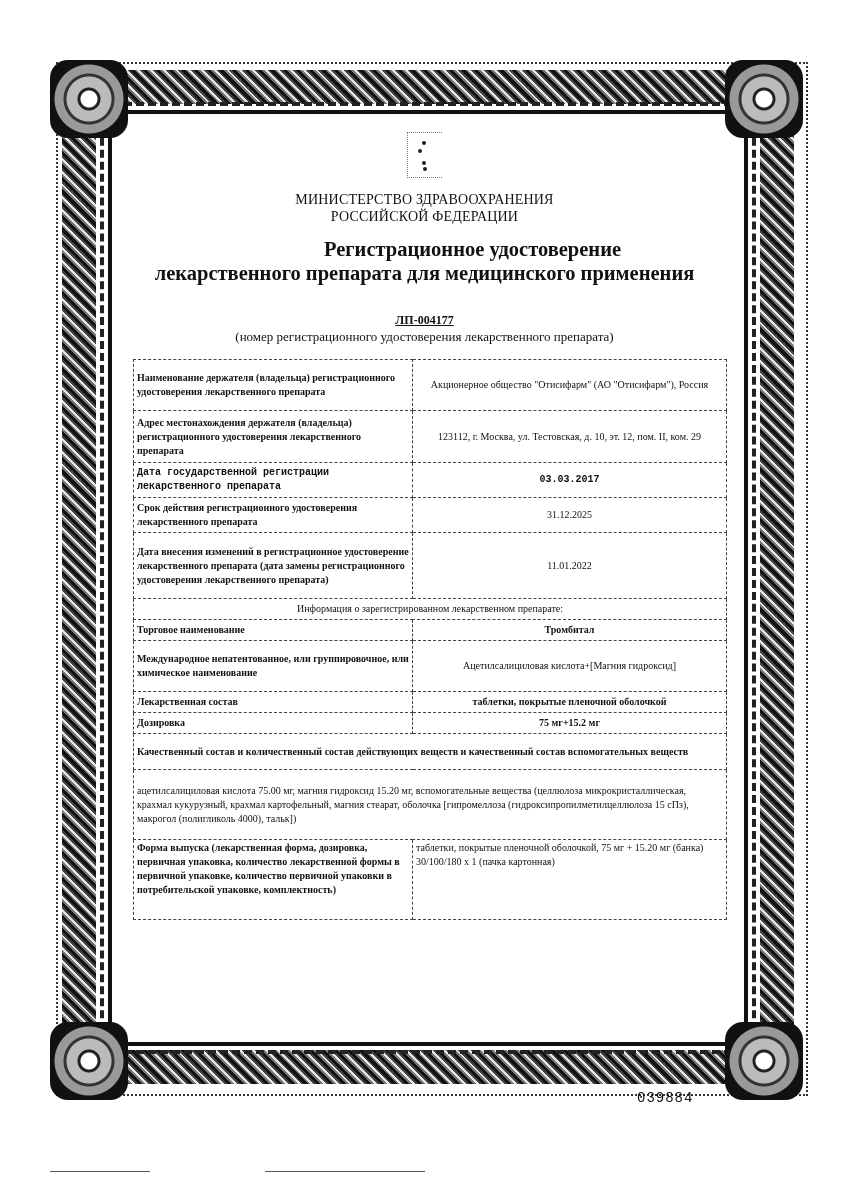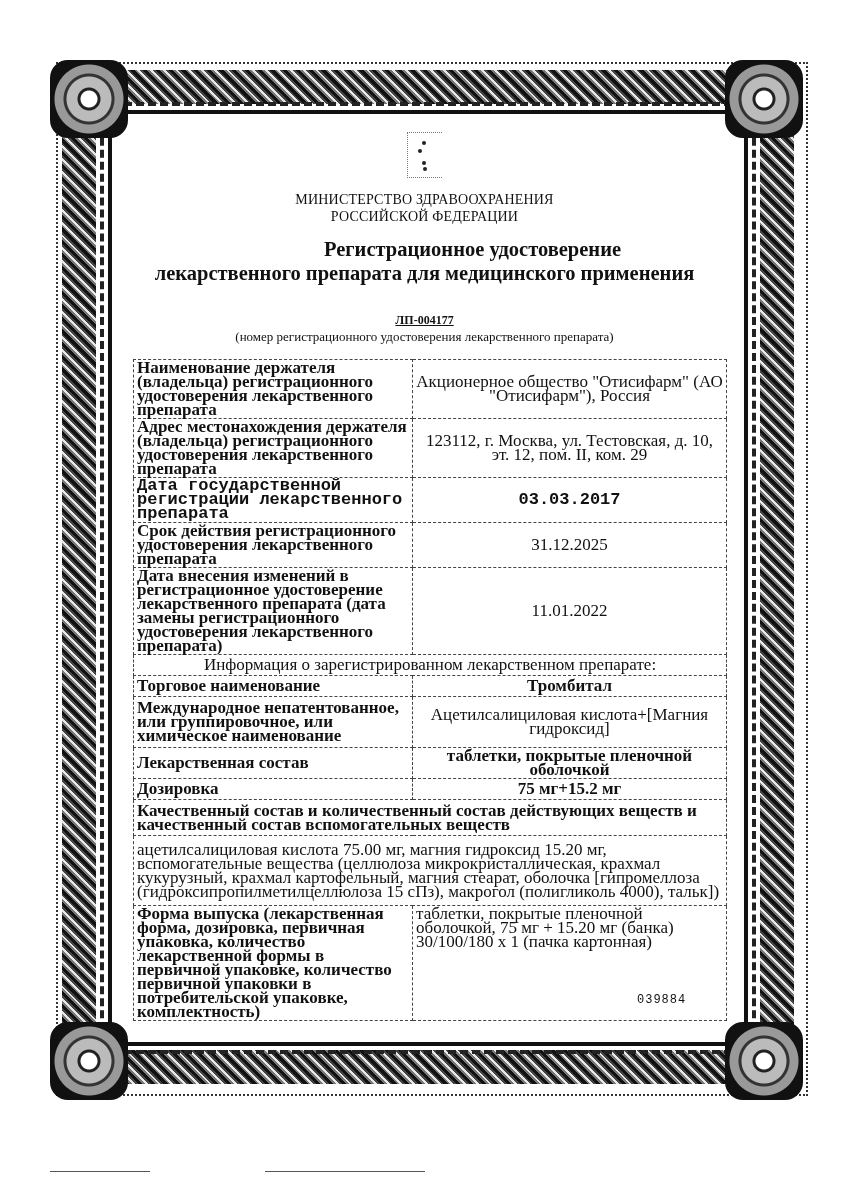--- a/index.html
+++ b/index.html
@@ -42,7 +42,7 @@
                     font-size: 13px; }
 
   table.cert { position: absolute; left: 133px; top: 359px; width: 594px;
-               border-collapse: collapse; font-size: 17px; line-height: 14px; }
+               border-collapse: collapse; font-size: 10px; line-height: 14px; }
   table.cert td { border: 1px dashed #444; padding: 1px 3px; vertical-align: middle; }
   td.lbl { width: 272px; font-weight: bold; text-align: left; }
   td.val { text-align: center; }

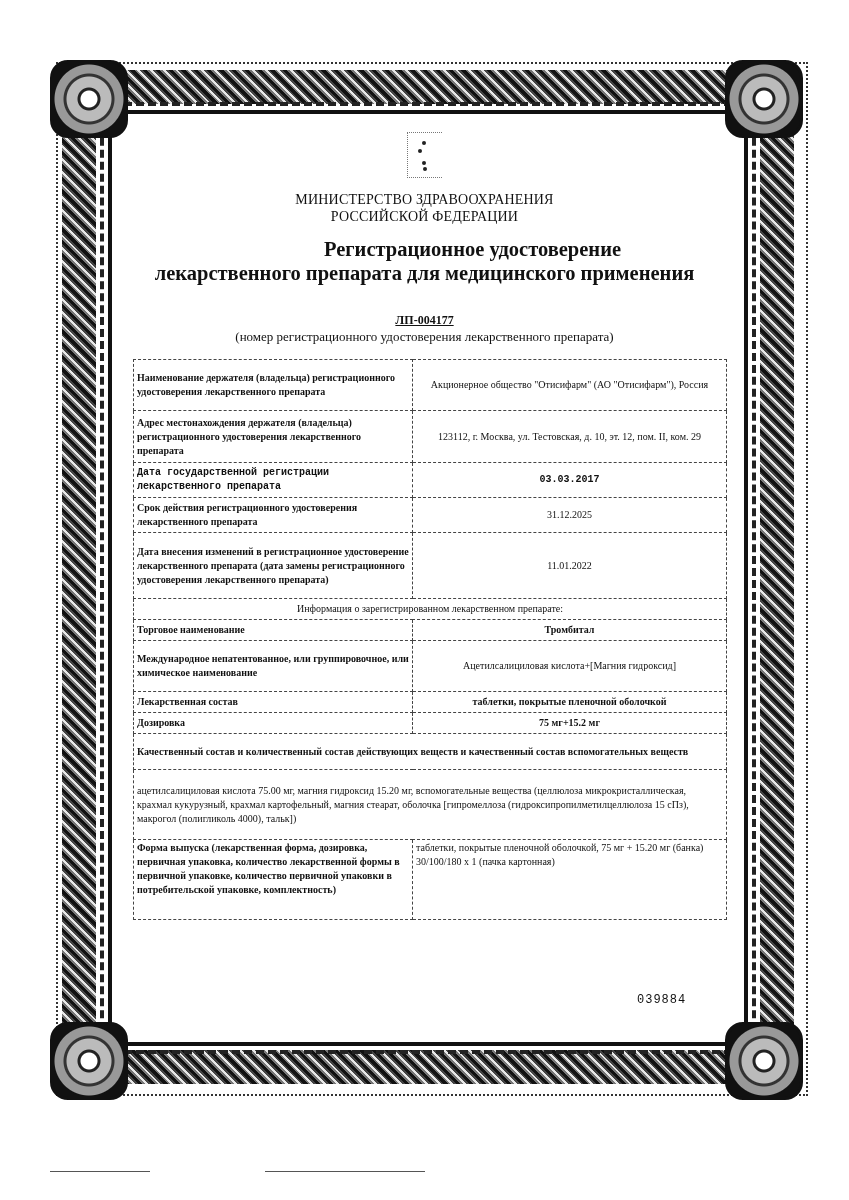--- a/index.html
+++ b/index.html
@@ -52,8 +52,8 @@
   td.span.bold { font-weight: bold; text-align: left; }
   td.span.left { text-align: left; }
 
-  .serial { position: absolute; left: 637px; top: 993px; font-family: "Liberation Mono", monospace;
-            font-size: 12px; letter-spacing: 1px; }
+  .serial { position: absolute; left: 637px; top: 1090px; font-family: "Liberation Mono", monospace;
+            font-size: 14px; letter-spacing: 1px; }
 </style>
 </head>
 <body>

